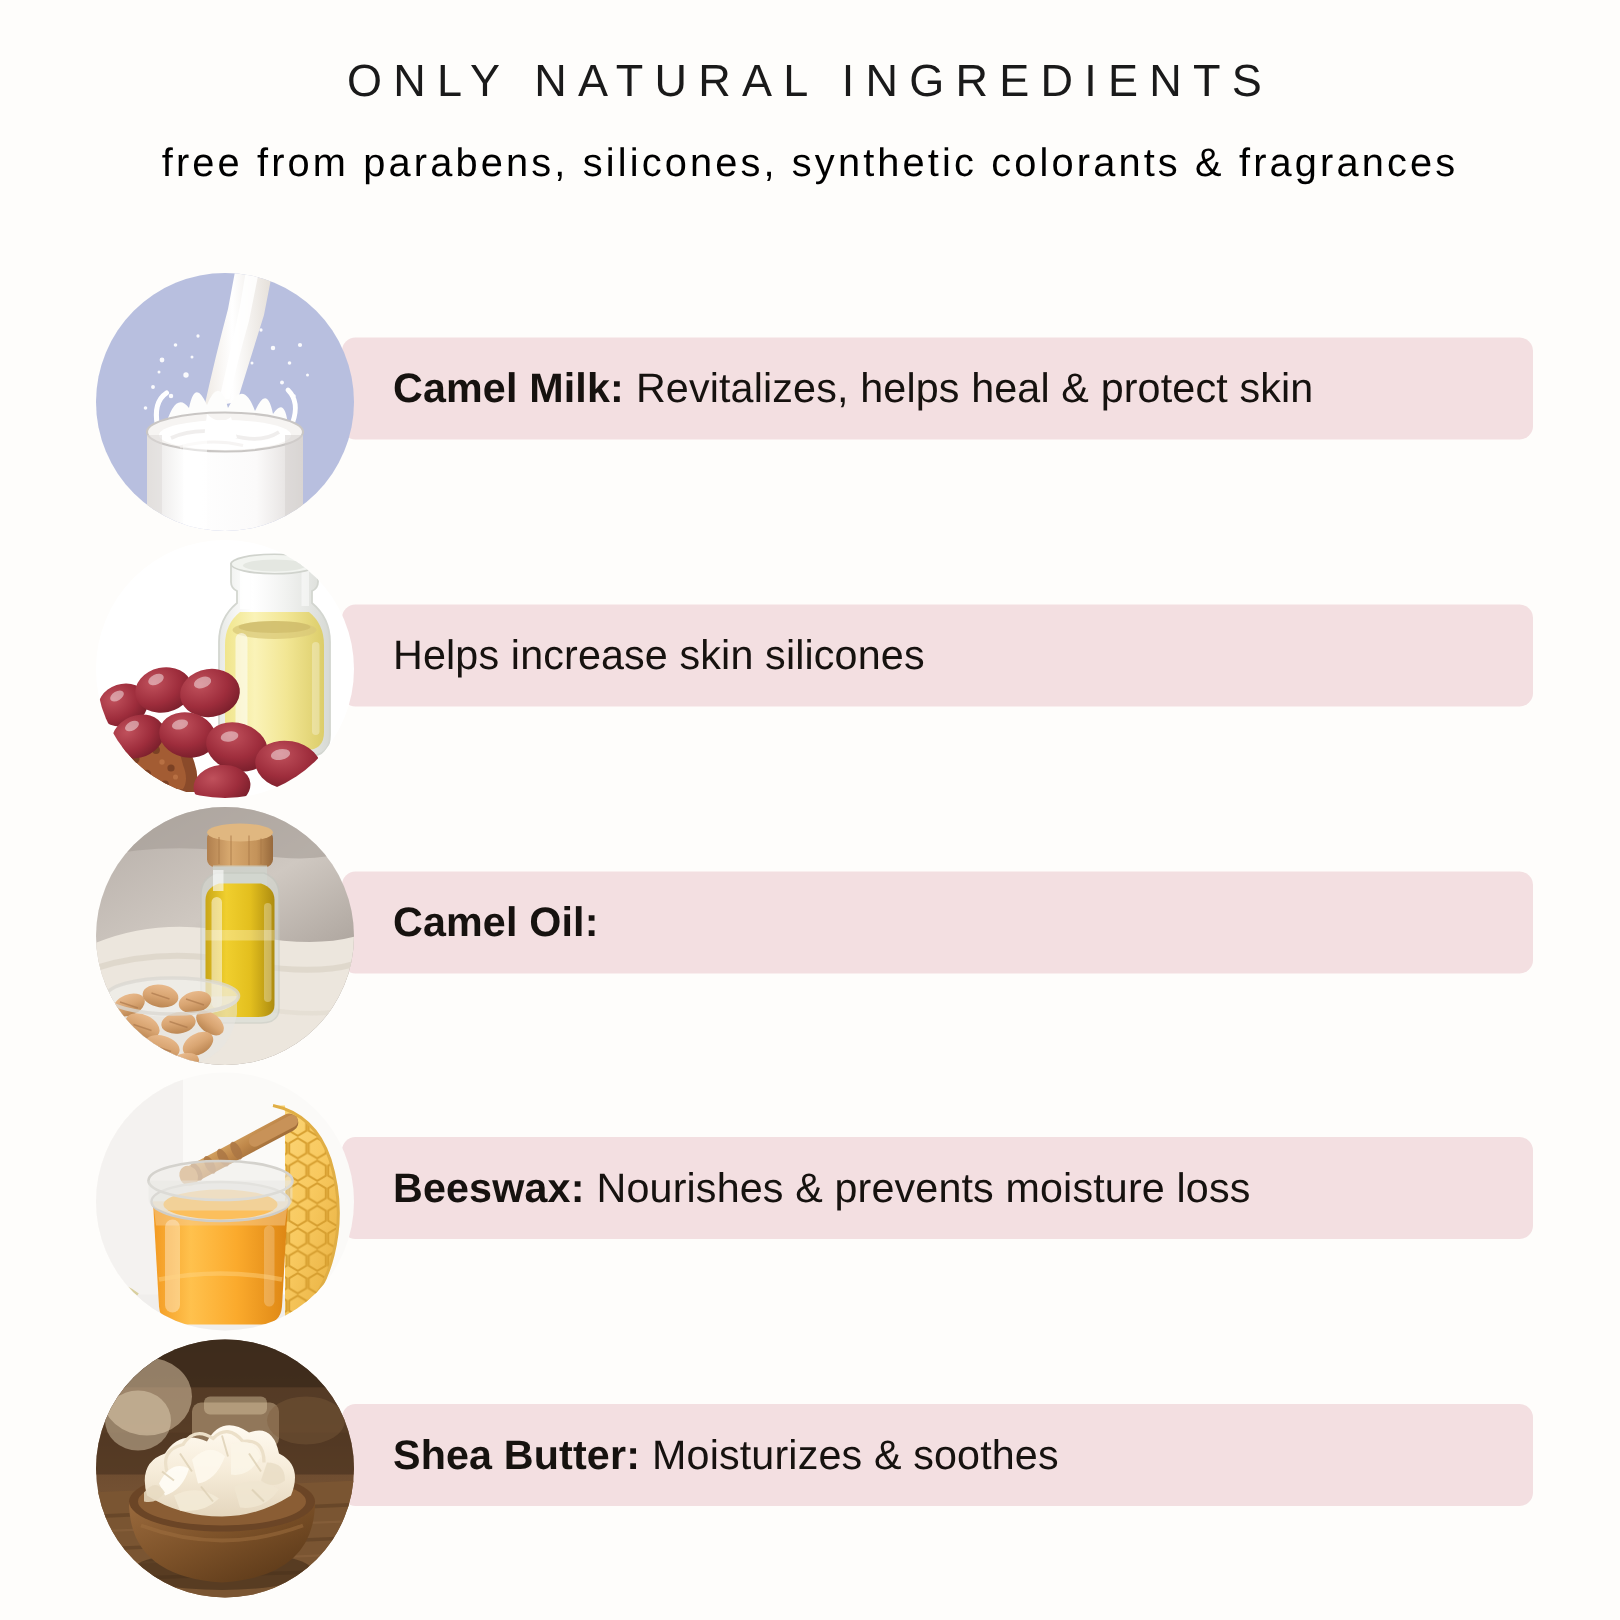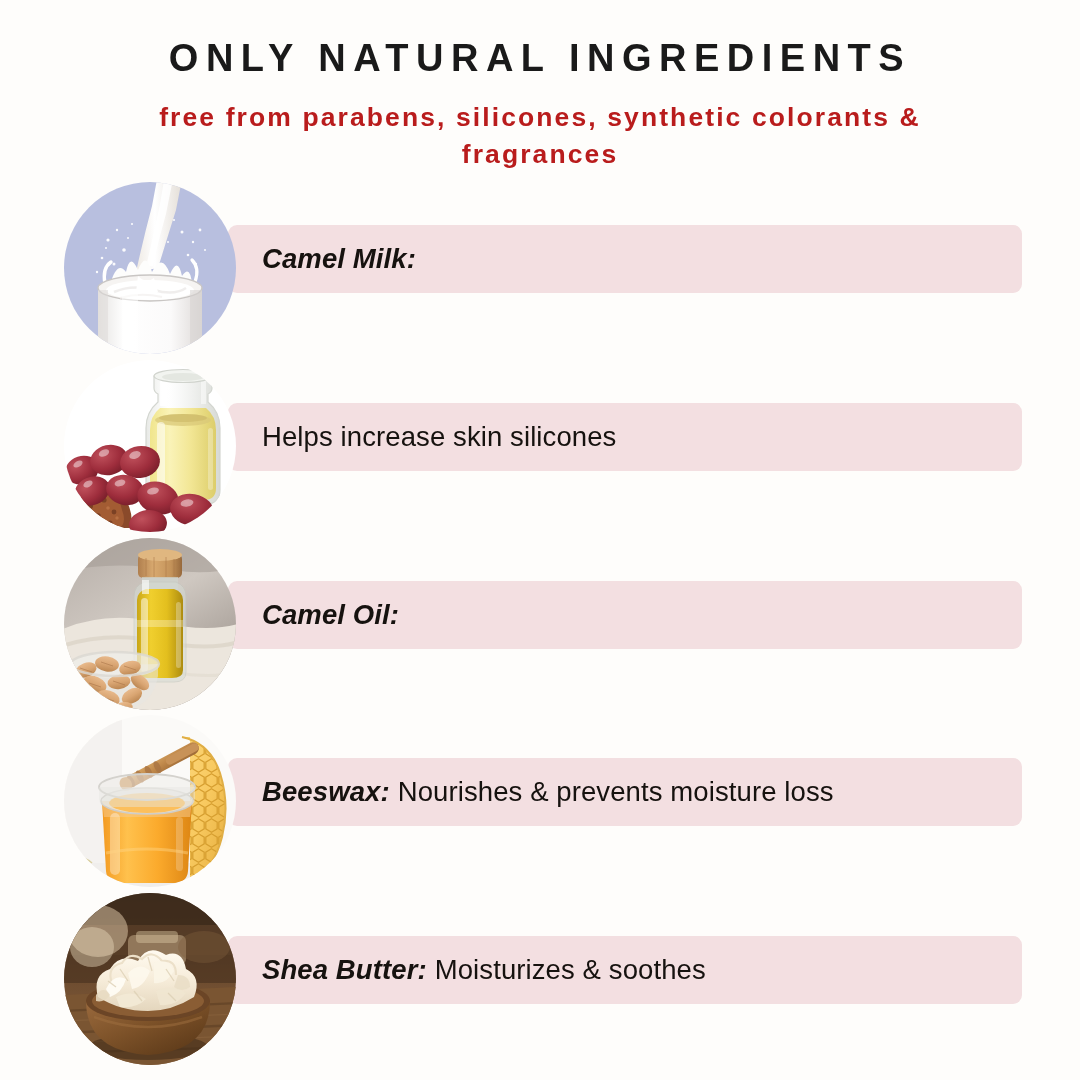--- a/index.html
+++ b/index.html
@@ -33,8 +33,8 @@
     margin: 0;
     padding-top: 38px;
     font-family: "Liberation Sans", sans-serif;
-    font-size: 38px;
-    font-weight: 700;
+    font-size: 30px;
+    font-weight: 400;
     letter-spacing: 7.5px;
     color: #1a1a1a;
     line-height: 1.1;

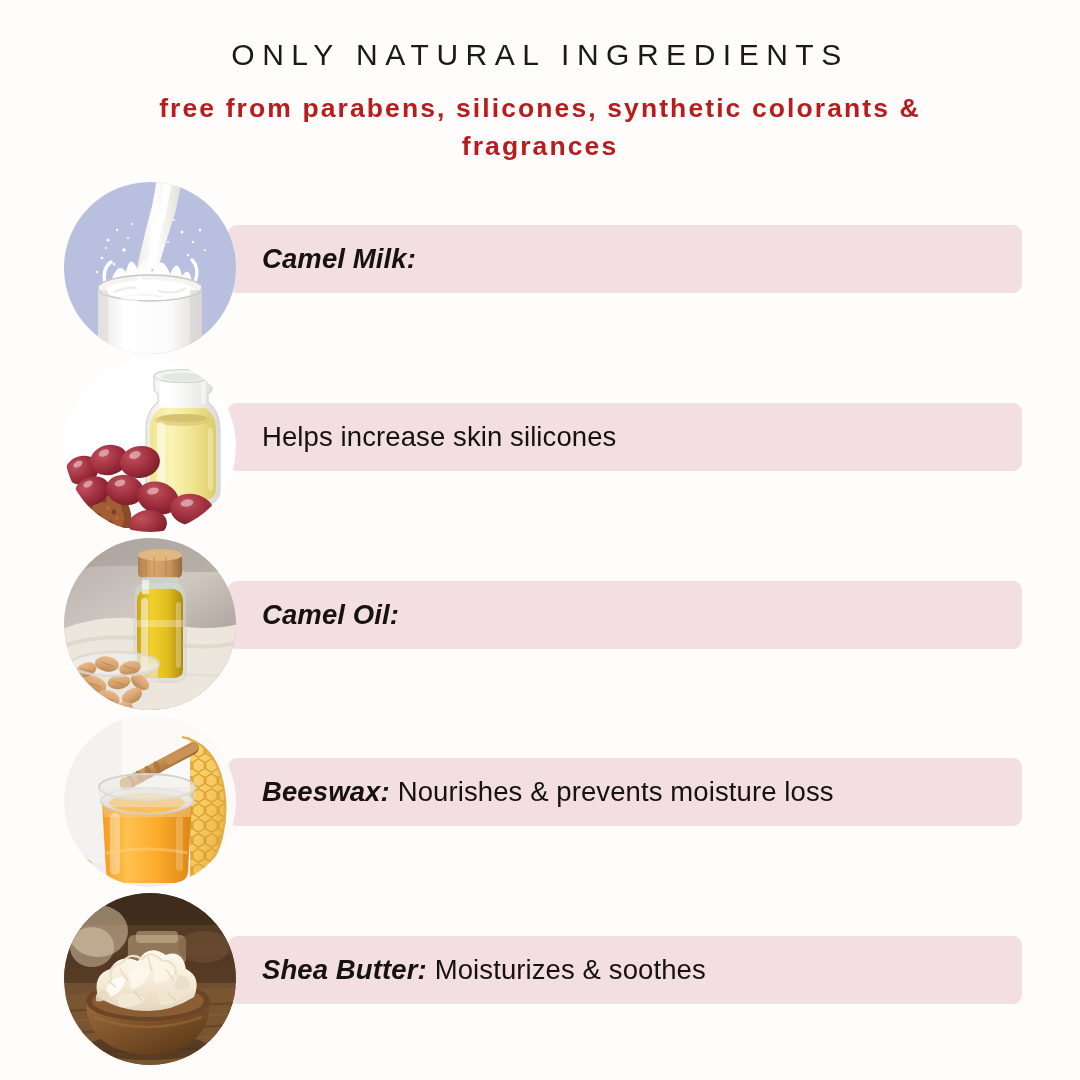--- a/index.html
+++ b/index.html
@@ -46,9 +46,9 @@
     width: 900px;
     font-family: "Liberation Sans", sans-serif;
     font-size: 26.5px;
-    font-weight: 700;
+    font-weight: 400;
     letter-spacing: 2.1px;
-    color: #b91c1c;
+    color: #000000;
     line-height: 1.42;
   }
 

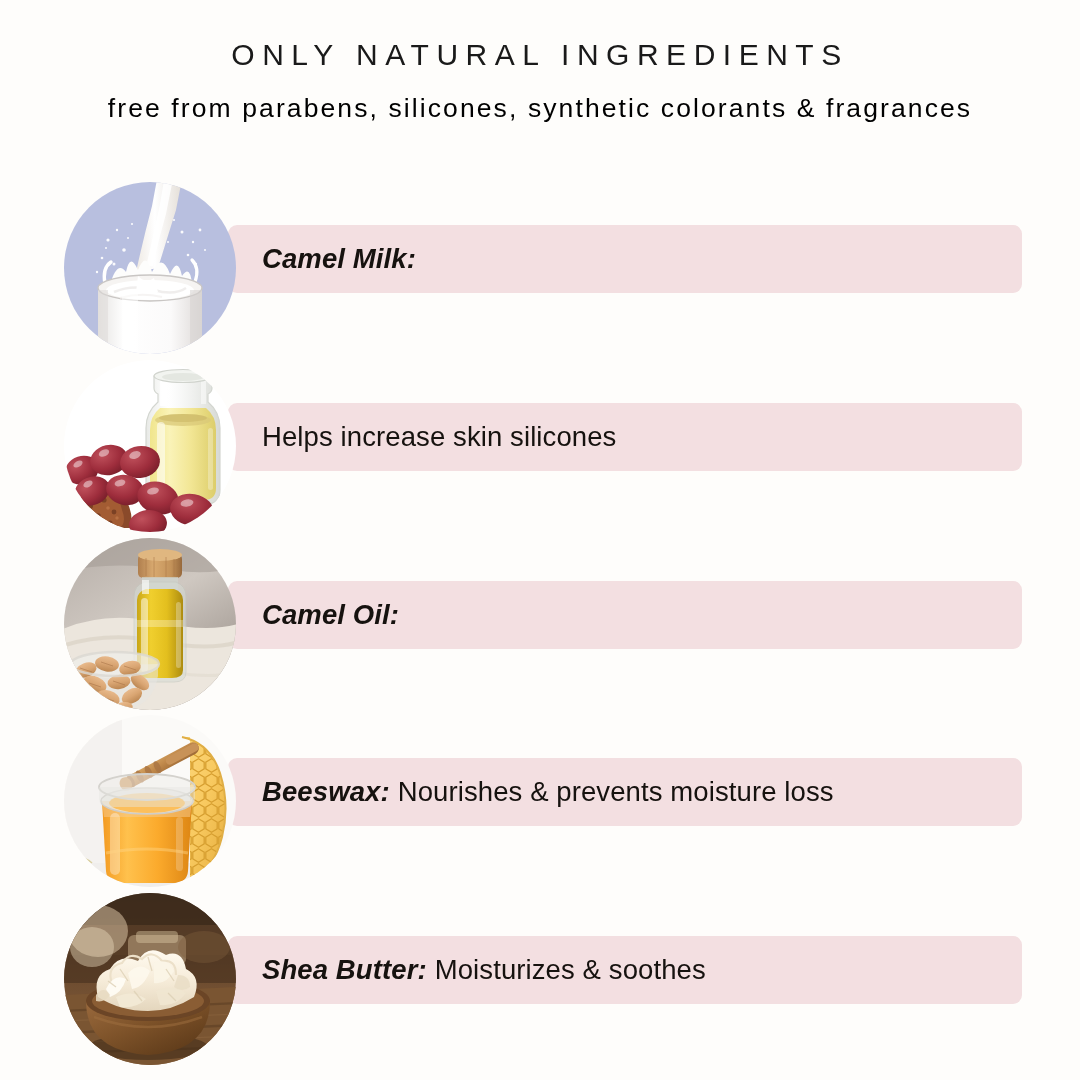--- a/index.html
+++ b/index.html
@@ -84,7 +84,6 @@
   }
   .bar-text .nm {
     font-weight: bold;
-    font-style: italic;
     margin-right: 8px;
   }
   .thumb {

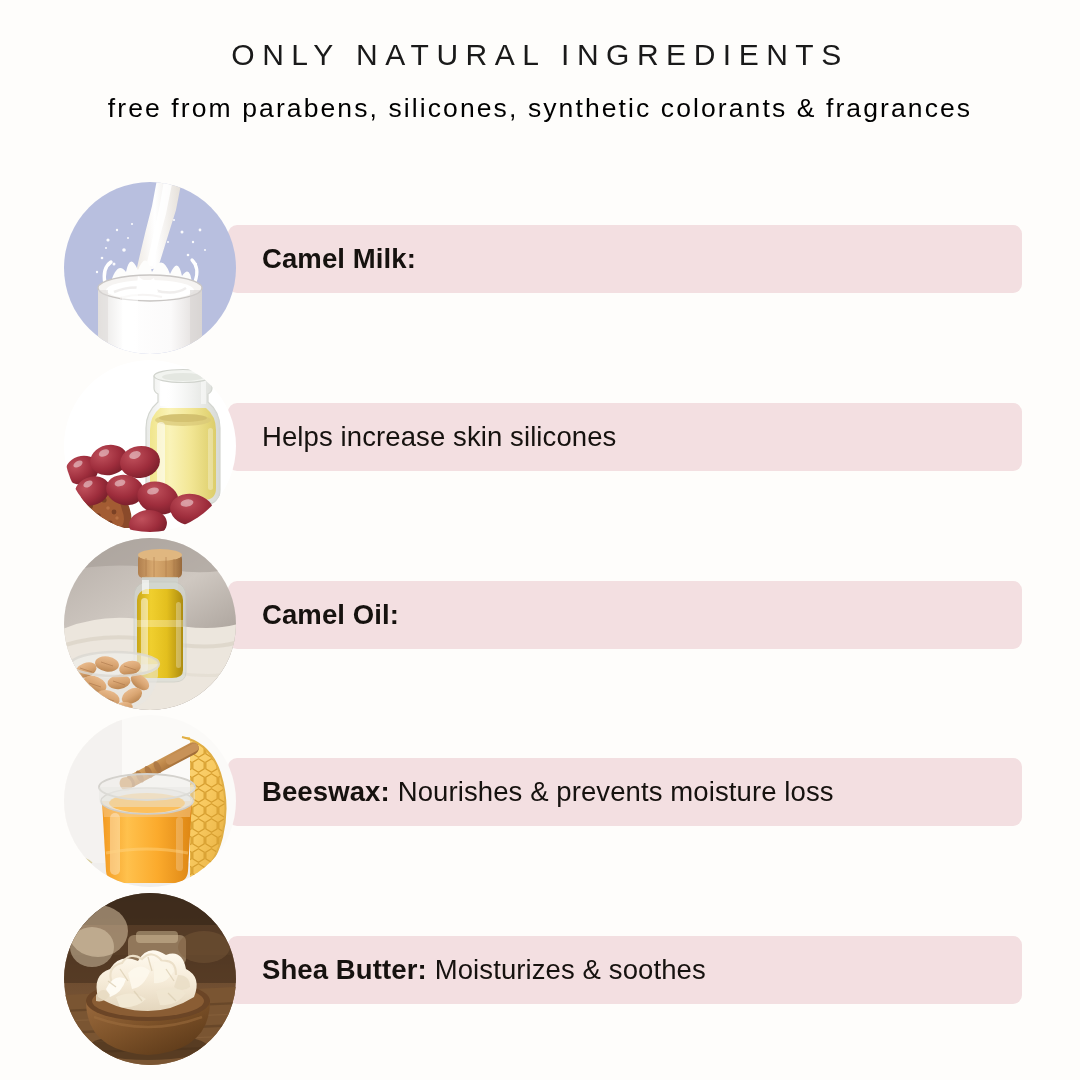--- a/index.html
+++ b/index.html
@@ -110,6 +110,7 @@
     <div class="bar"></div>
     <div class="bar-text">
       <span class="nm">Camel Milk:</span>
+      <span>Revitalizes, helps heal &amp; protect  skin</span>
     </div>
     <div class="thumb">
       <svg viewBox="0 0 176 176" xmlns="http://www.w3.org/2000/svg">

